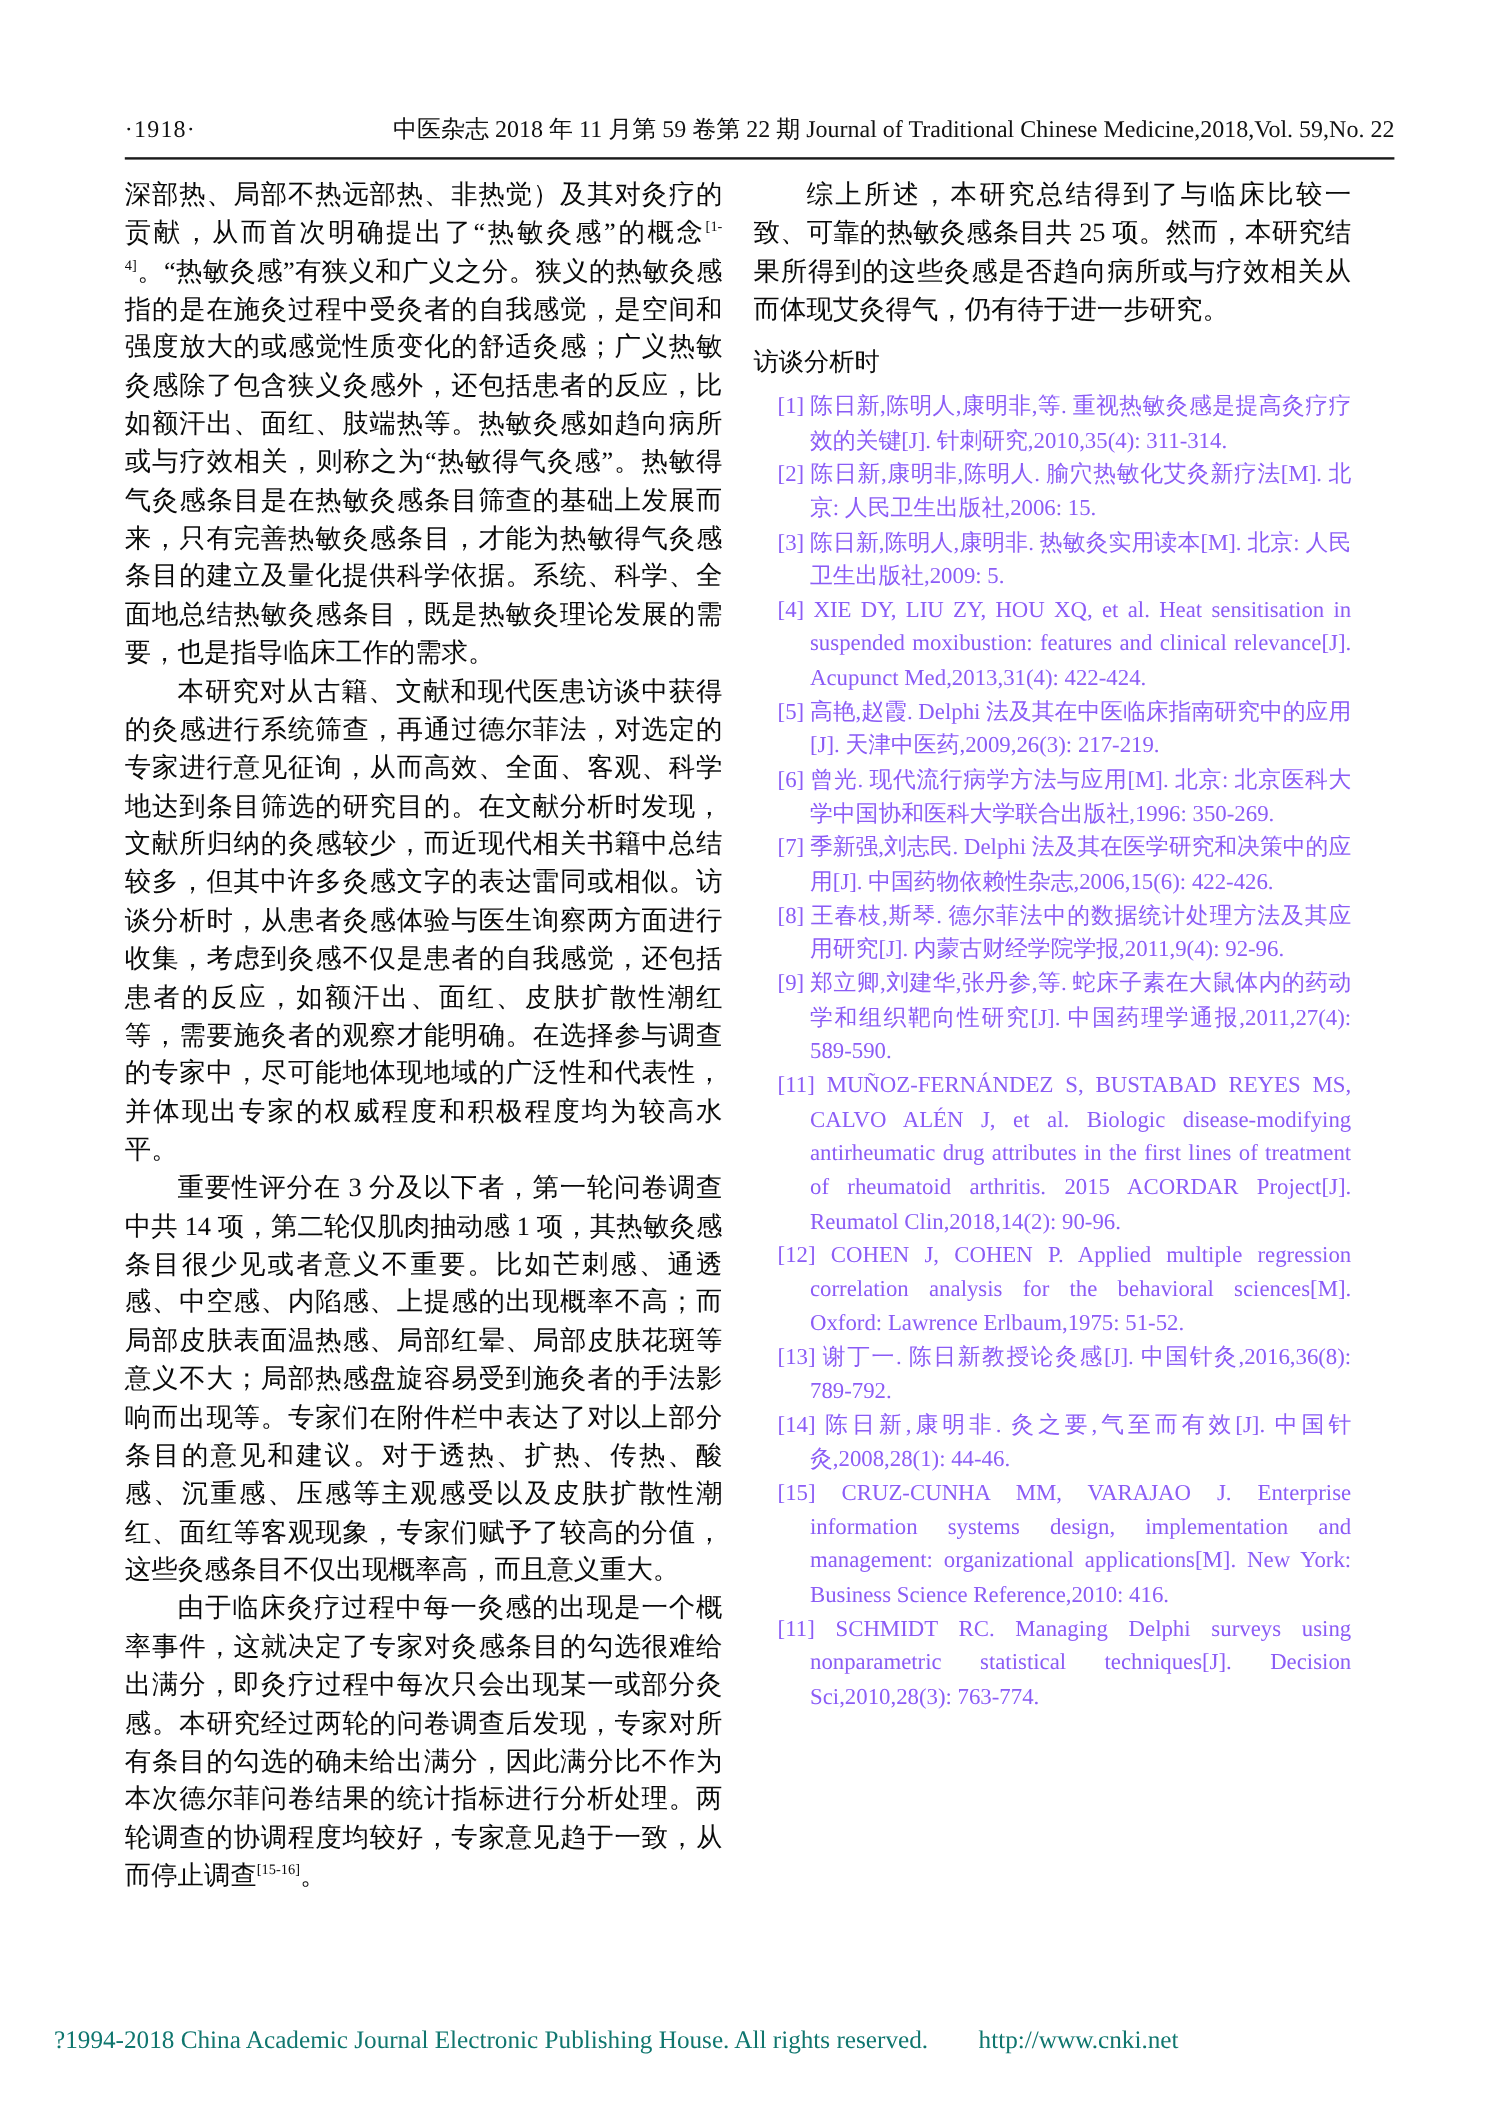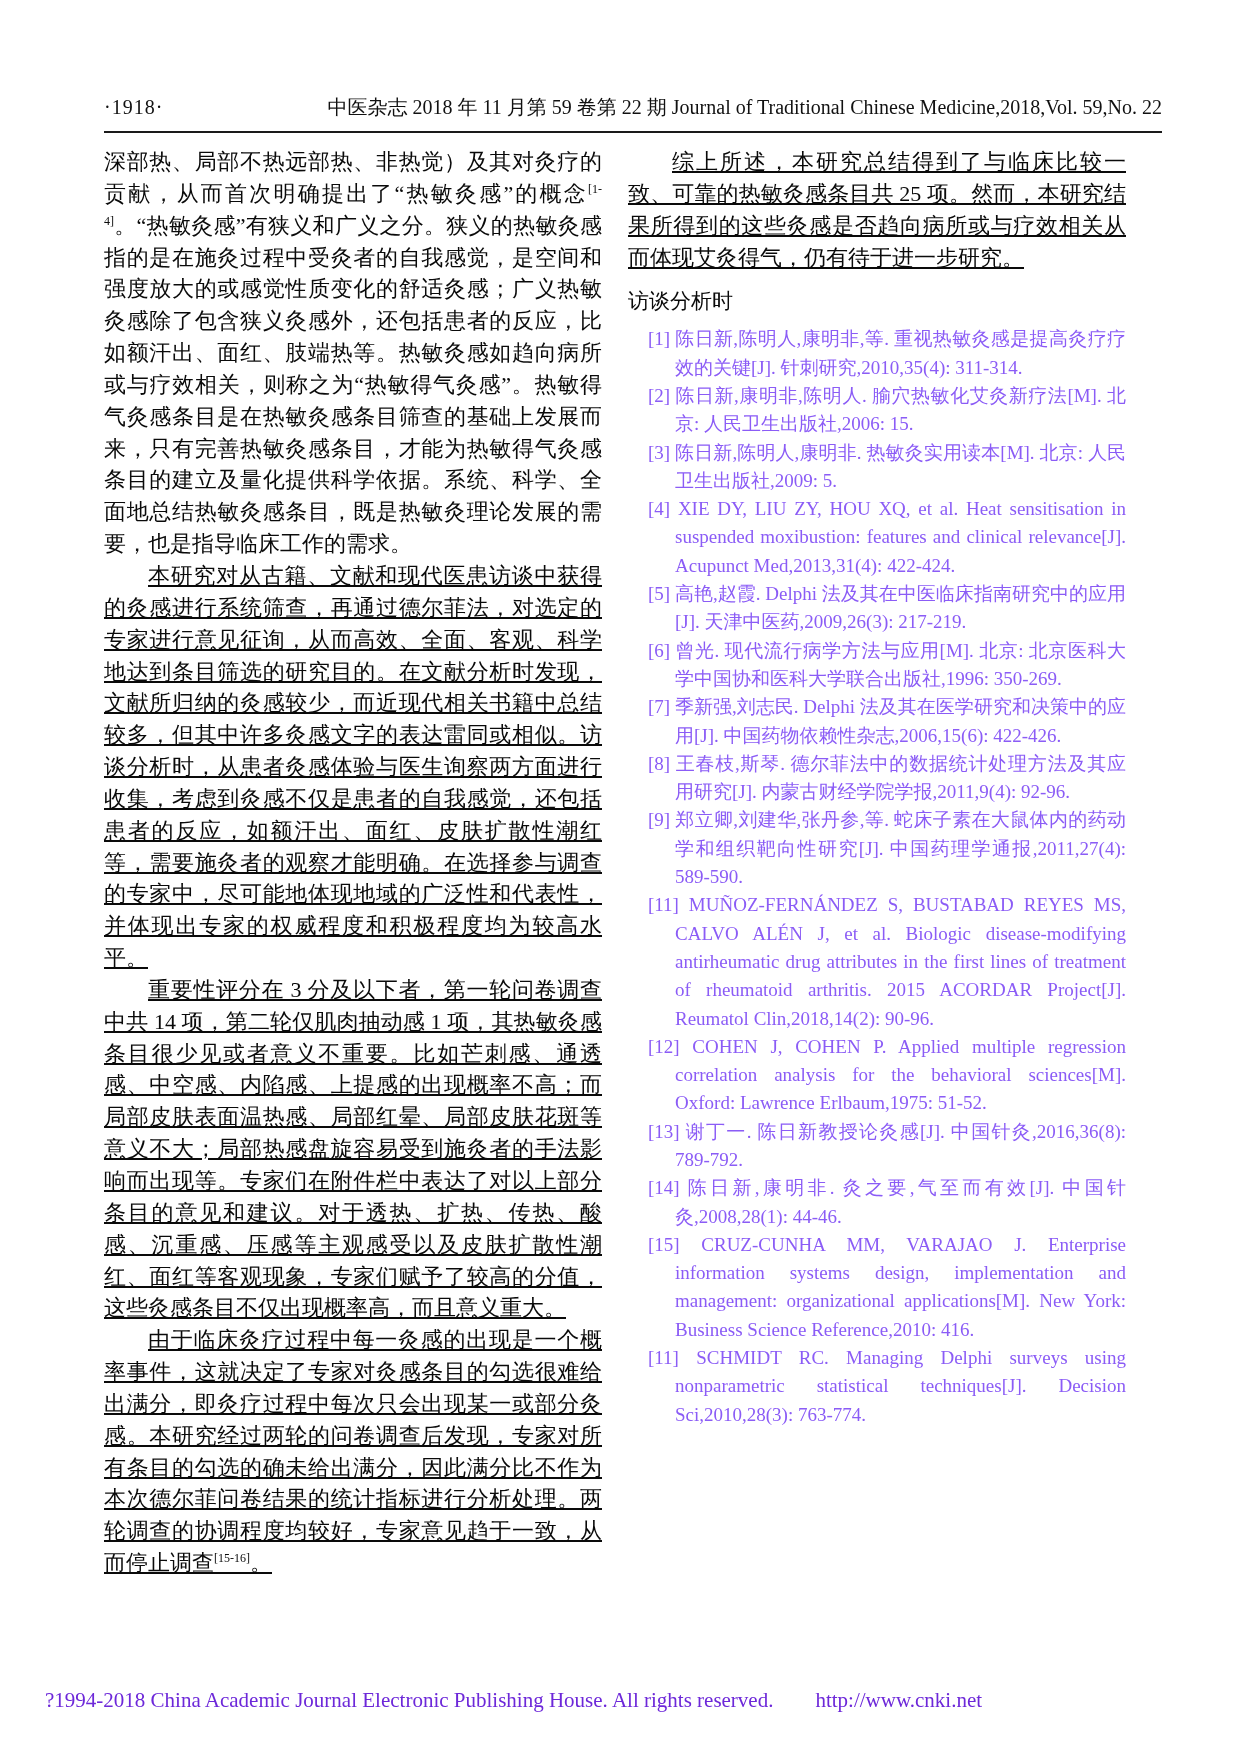--- a/index.html
+++ b/index.html
@@ -47,7 +47,7 @@
     text-align: justify;
     color: #0a0a0a;
   }
-  .para.indent { text-indent: 2em; text-decoration: underline; }
+  .para.indent { text-indent: 2em; }
   sup {
     font-size: 12px;
     line-height: 0;

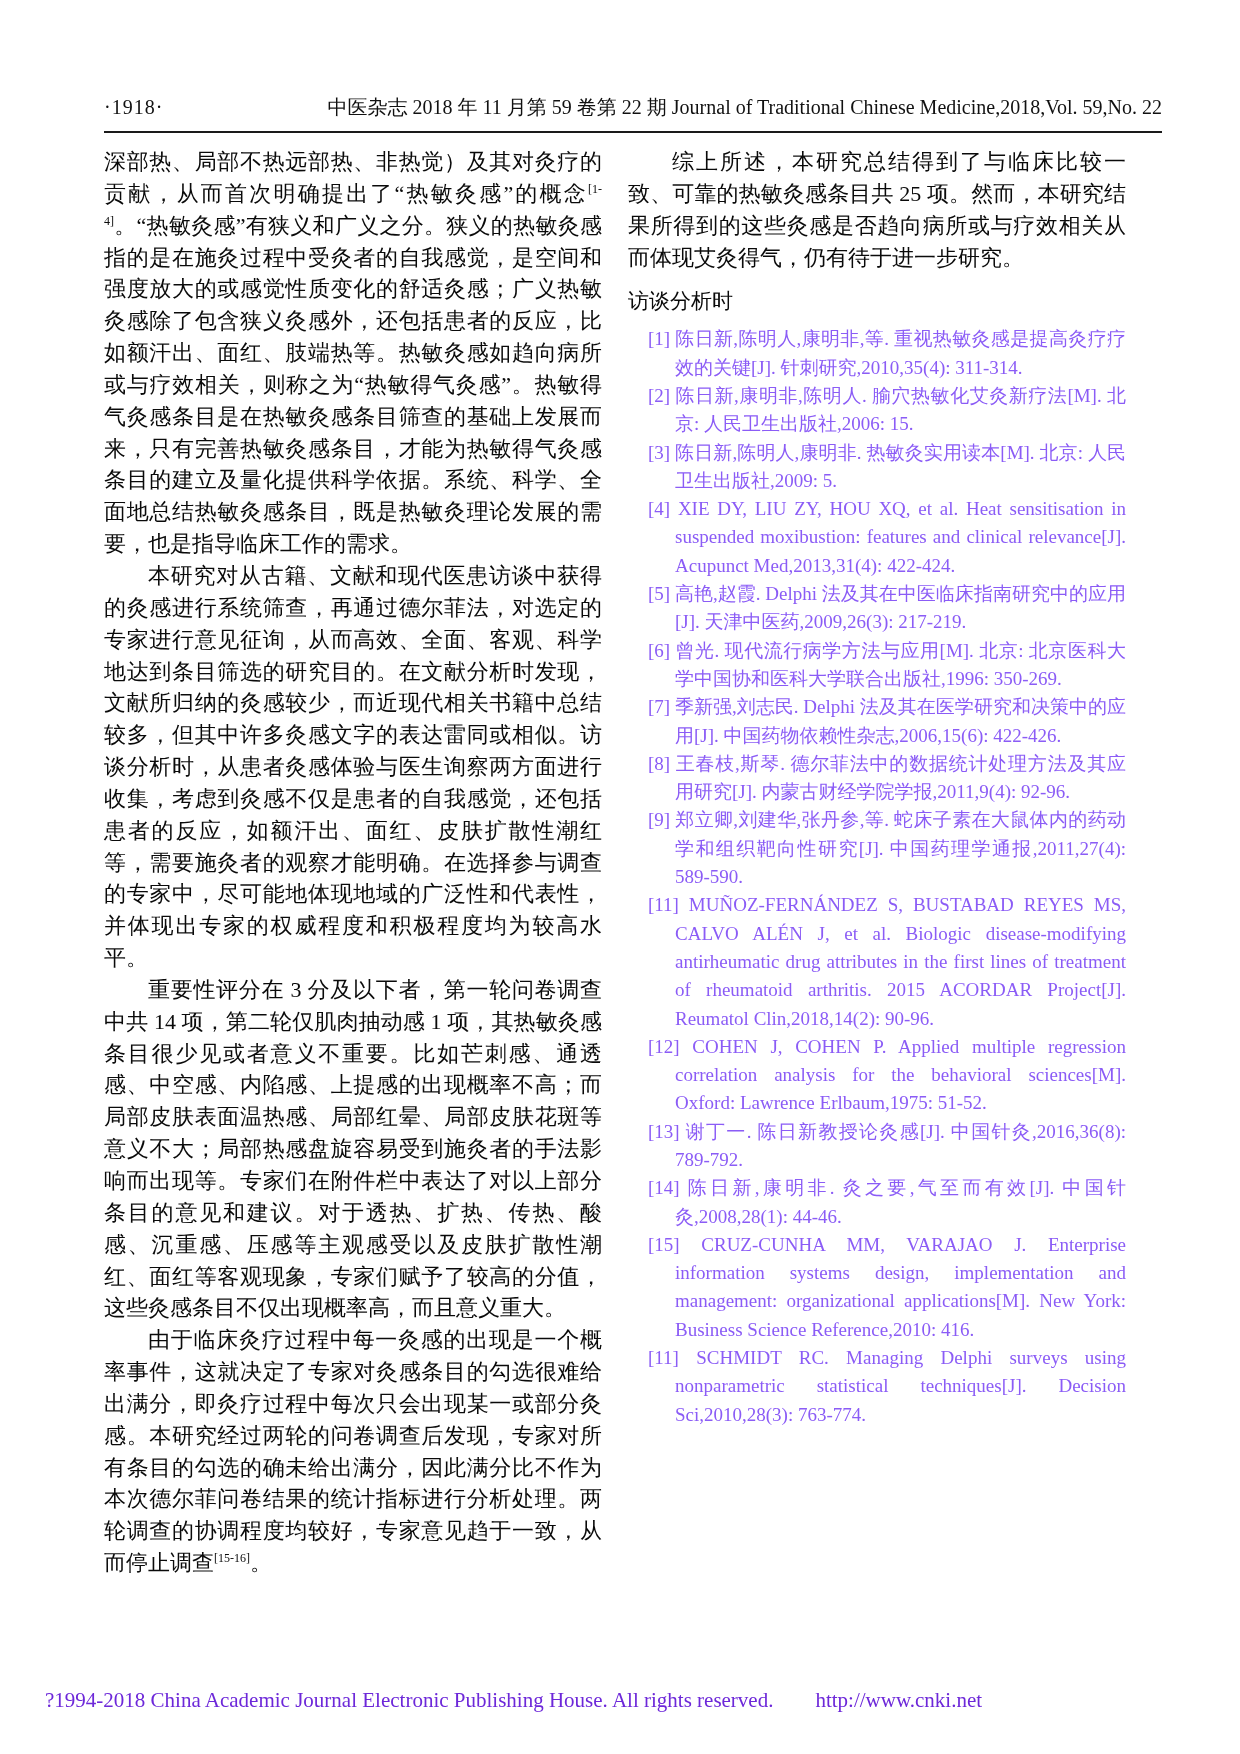--- a/index.html
+++ b/index.html
@@ -77,7 +77,7 @@
     left: 45px;
     width: 1150px;
     font-size: 21px;
-    color: #6d28d9;
+    color: #0f766e;
     white-space: nowrap;
   }
   .footer-url { margin-left: 42px; }

